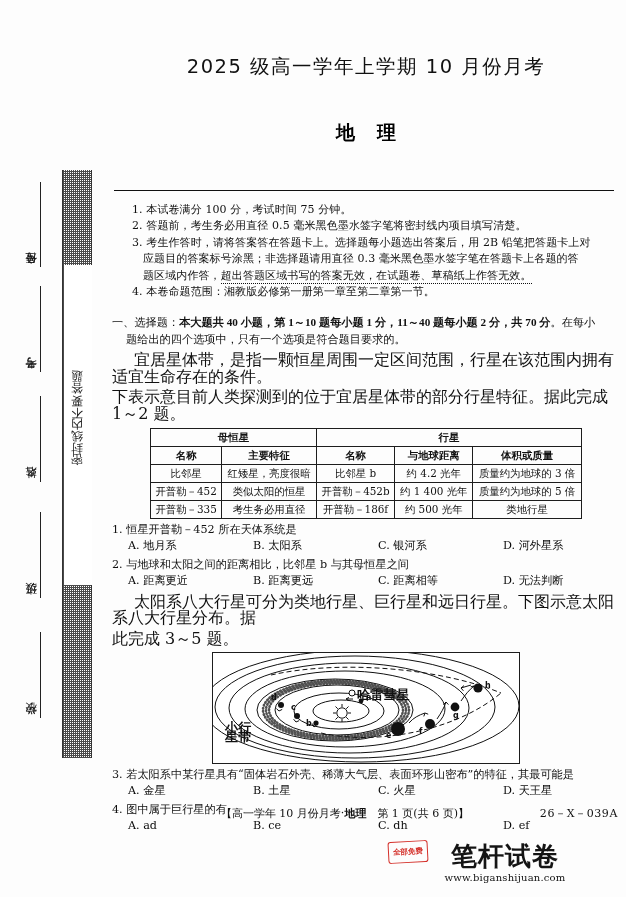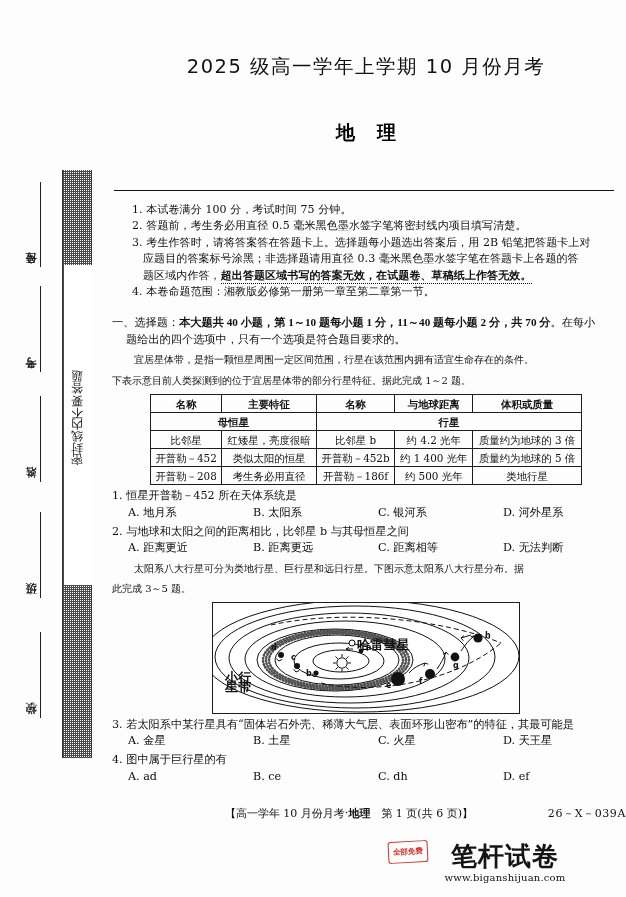--- a/index.html
+++ b/index.html
@@ -137,7 +137,7 @@
   .notice-item .cont { display: block; padding-left: 11px; }
   .dotted-em {
     font-family: "DejaVu Sans", "Liberation Sans", sans-serif;
-    font-weight: 700;
+    font-weight: 400;
     border-bottom: 1px dotted #111;
     padding-bottom: 1px;
   }

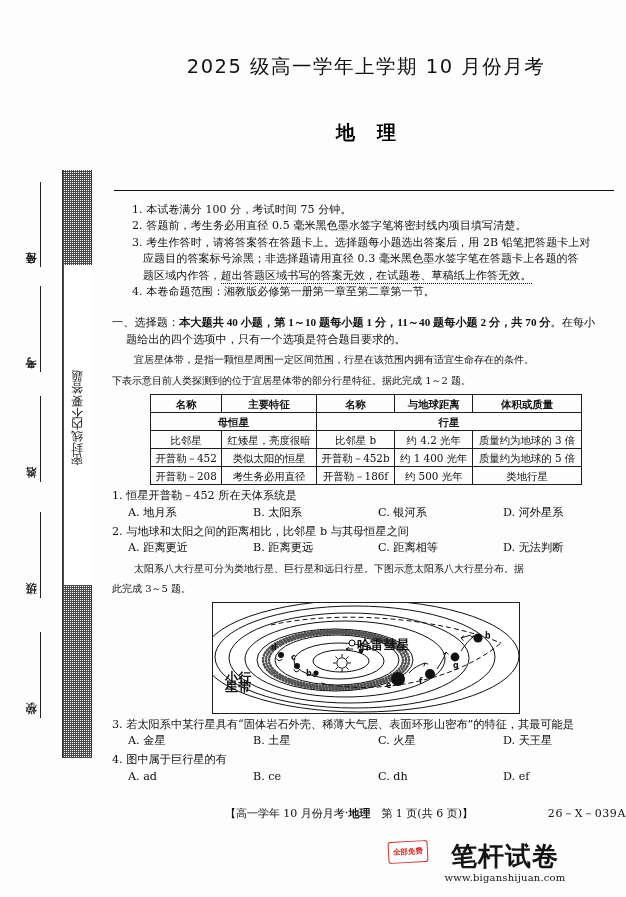--- a/index.html
+++ b/index.html
@@ -156,7 +156,7 @@
 
   .para {
     margin-top: 4px;
-    font-size: 10px;
+    font-size: 16px;
     line-height: 16.6px;
     text-indent: 22px;
     color: #111;

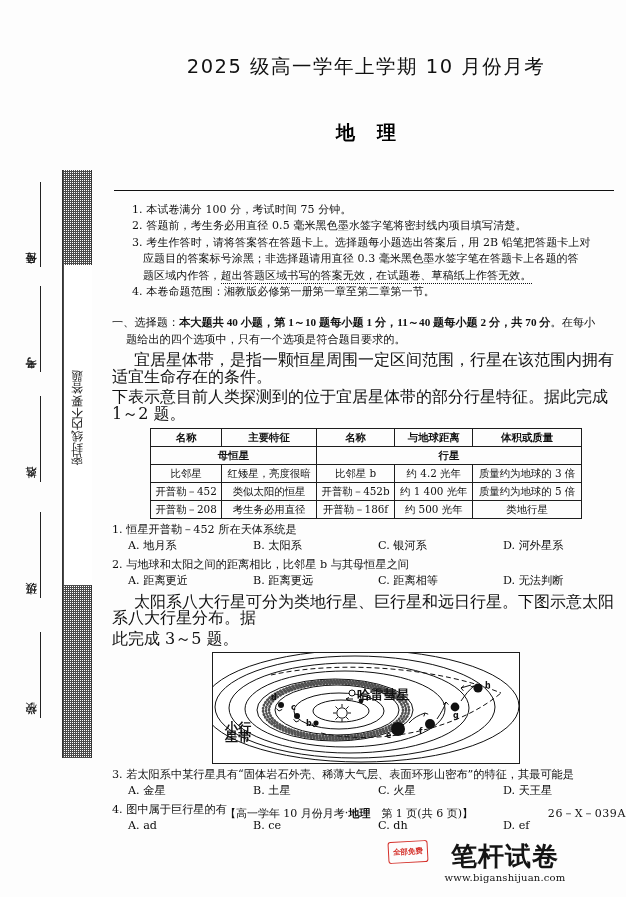--- a/index.html
+++ b/index.html
@@ -357,15 +357,15 @@
     <table class="data">
       <tbody>
           <tr>
+        <th class="grouphd" colspan="2">母恒星</th>
+        <th class="grouphd" colspan="3">行星</th>
+      </tr>
+      <tr>
         <th class="colhd">名称</th>
         <th class="colhd">主要特征</th>
         <th class="colhd">名称</th>
         <th class="colhd">与地球距离</th>
         <th class="colhd">体积或质量</th>
-      </tr>
-      <tr>
-        <th class="grouphd" colspan="2">母恒星</th>
-        <th class="grouphd" colspan="3">行星</th>
       </tr>
       <tr>
         <td>比邻星</td>

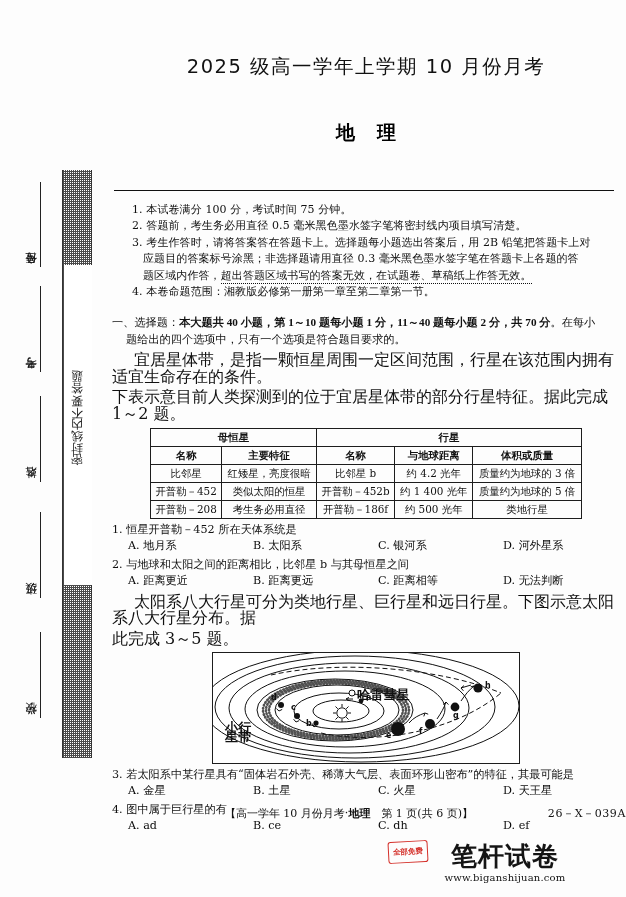--- a/index.html
+++ b/index.html
@@ -382,7 +382,7 @@
         <td>质量约为地球的 5 倍</td>
       </tr>
       <tr>
-        <td>开普勒－208</td>
+        <td>开普勒－335</td>
         <td>考生务必用直径</td>
         <td>开普勒－186f</td>
         <td>约 500 光年</td>

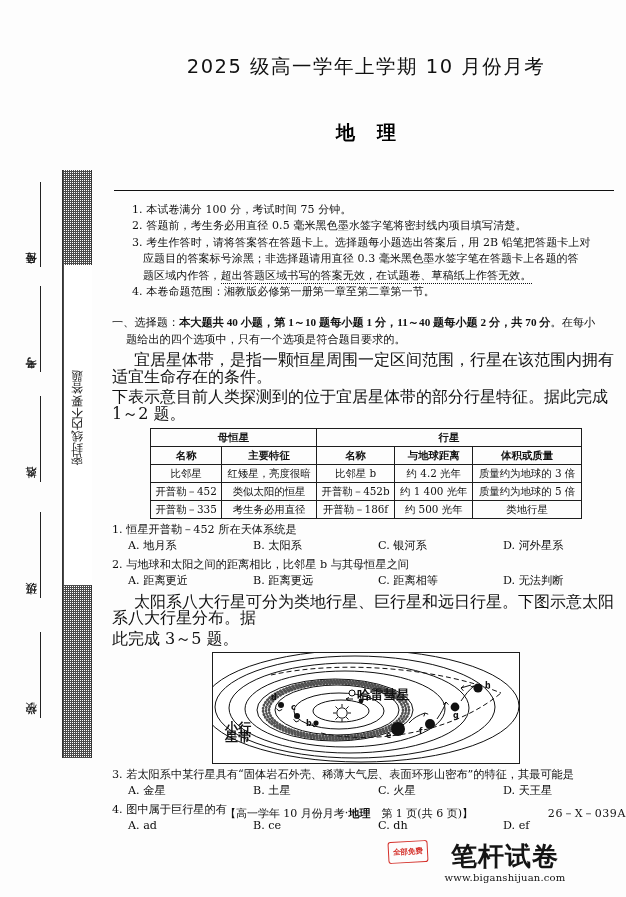--- a/index.html
+++ b/index.html
@@ -252,6 +252,7 @@
     font-family: "DejaVu Serif", "Liberation Serif", serif;
     font-size: 11px;
     letter-spacing: .6px;
+    padding-right: 8px;
   }
 
   

